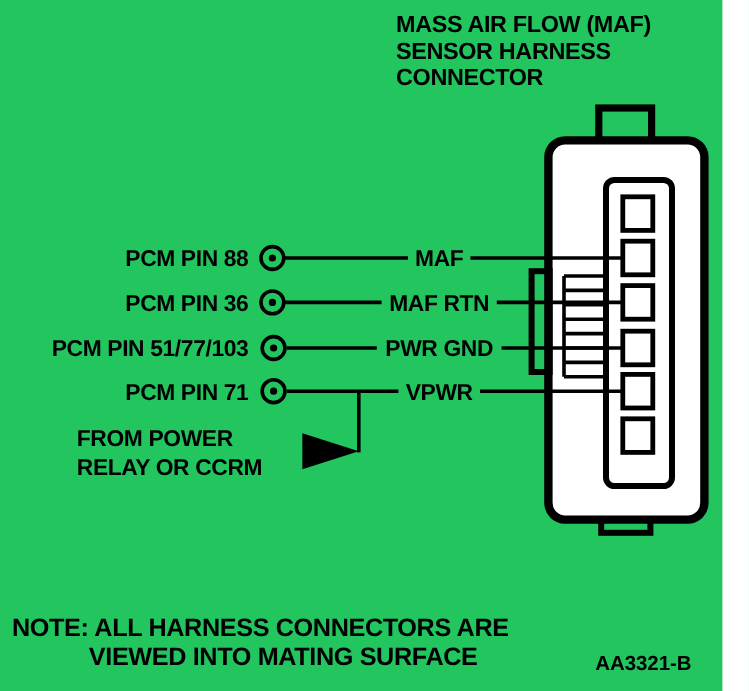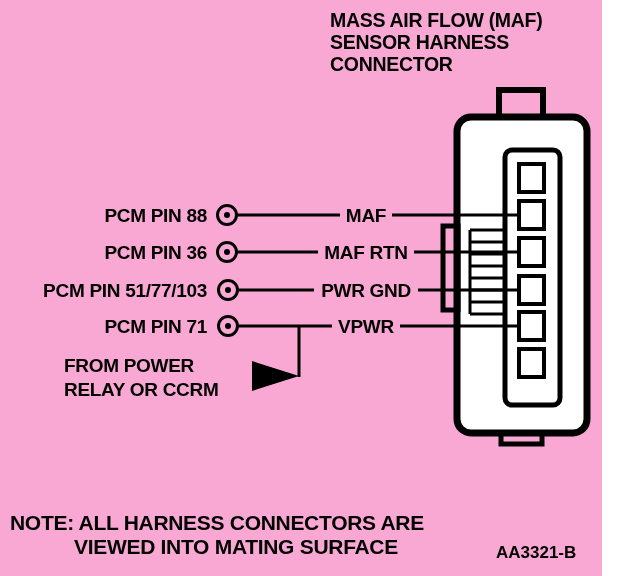--- a/index.html
+++ b/index.html
@@ -6,7 +6,7 @@
   .canvas{
     position:relative;
     width:602px;height:576px;
-    background:#f9a8d4;
+    background:#22c55e;
     font-family:"Liberation Sans", sans-serif;
     overflow:hidden;
   }

